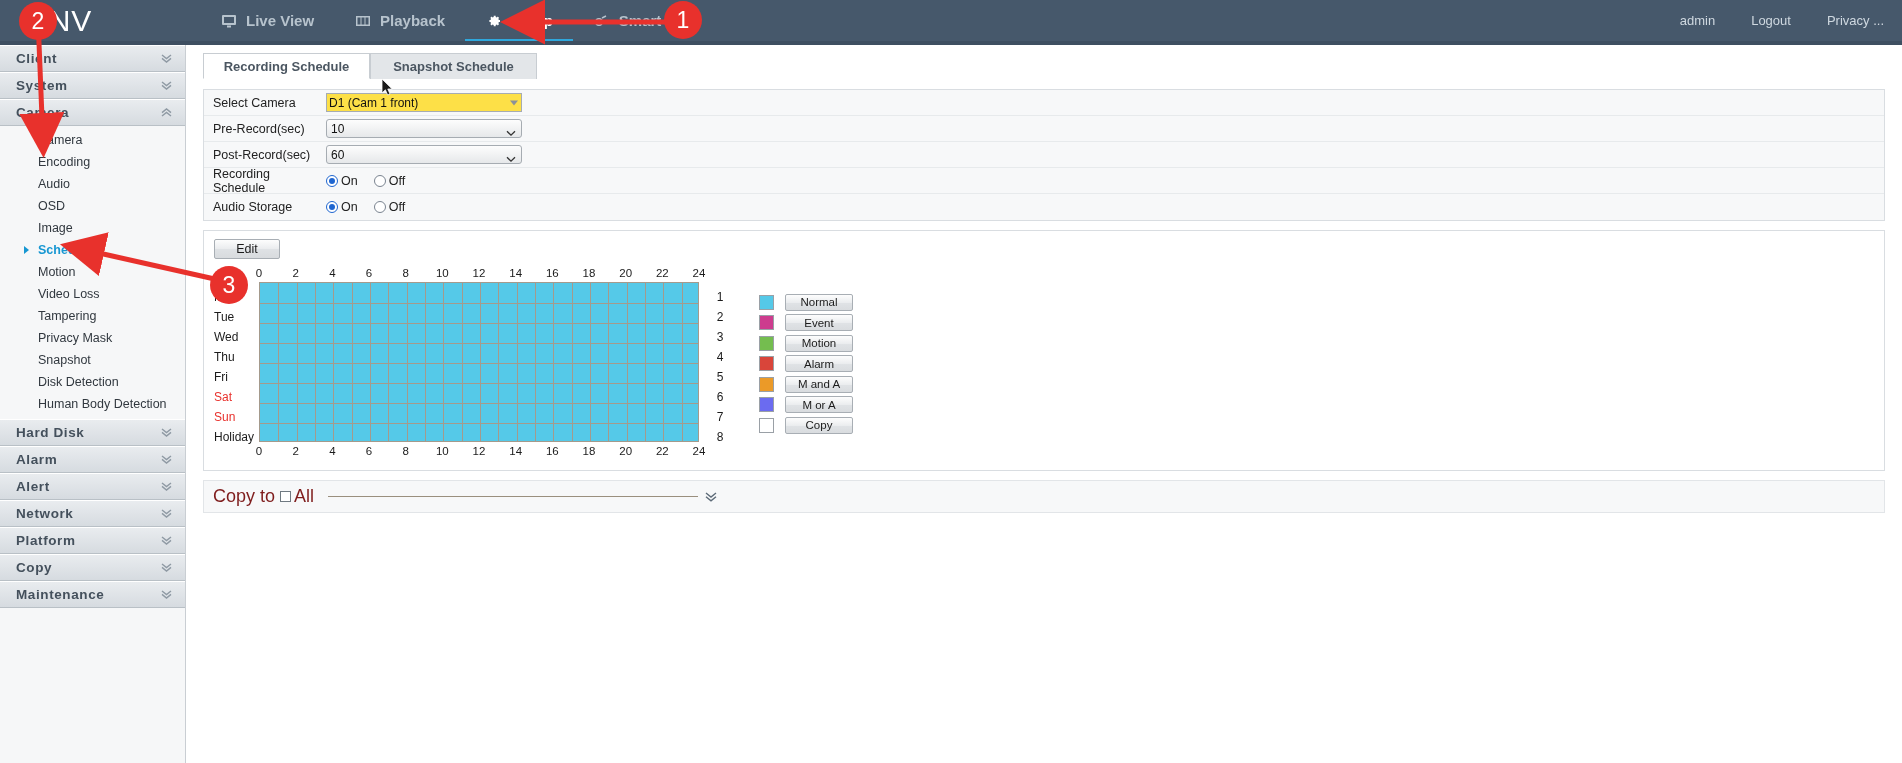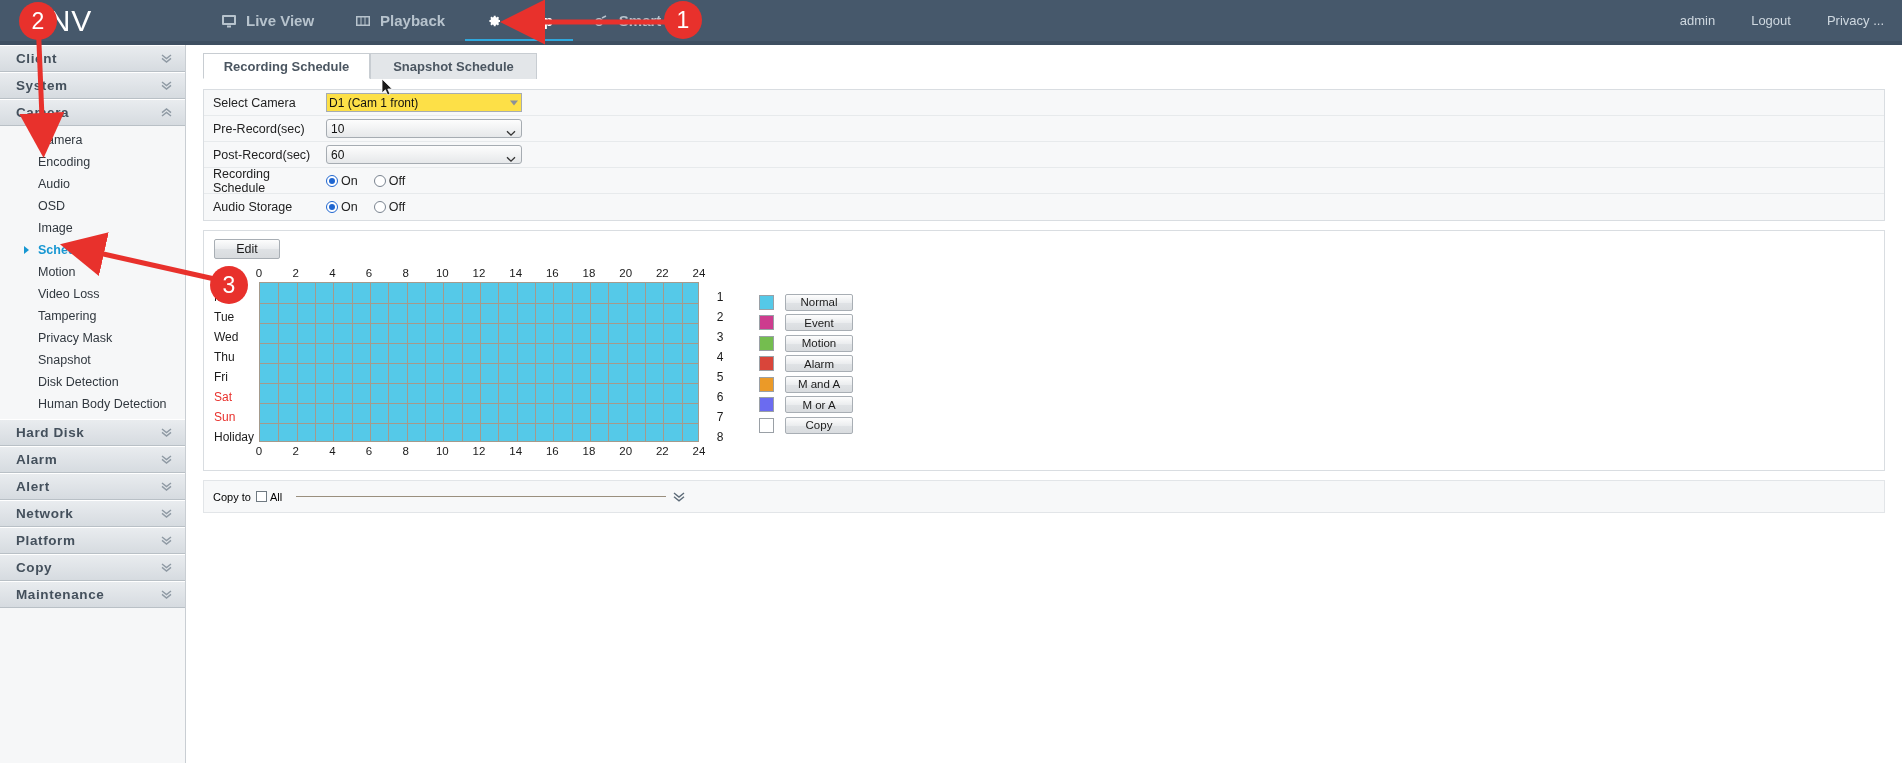--- a/index.html
+++ b/index.html
@@ -203,7 +203,7 @@
     border: 1px solid #e2e5e8; background: #f7f8f9;
     display: flex; align-items: center; padding-left: 9px;
   }
-  .copypanel .txt { font-size: 11px; color: #000000; }
+  .copypanel .txt { font-size: 18px; color: #7f1d1d; }
   .cb {
     width: 11px; height: 11px; border: 1px solid #6f7981; background: #fff;
     margin: 0 3px 0 5px; cursor: pointer; display: inline-block;

